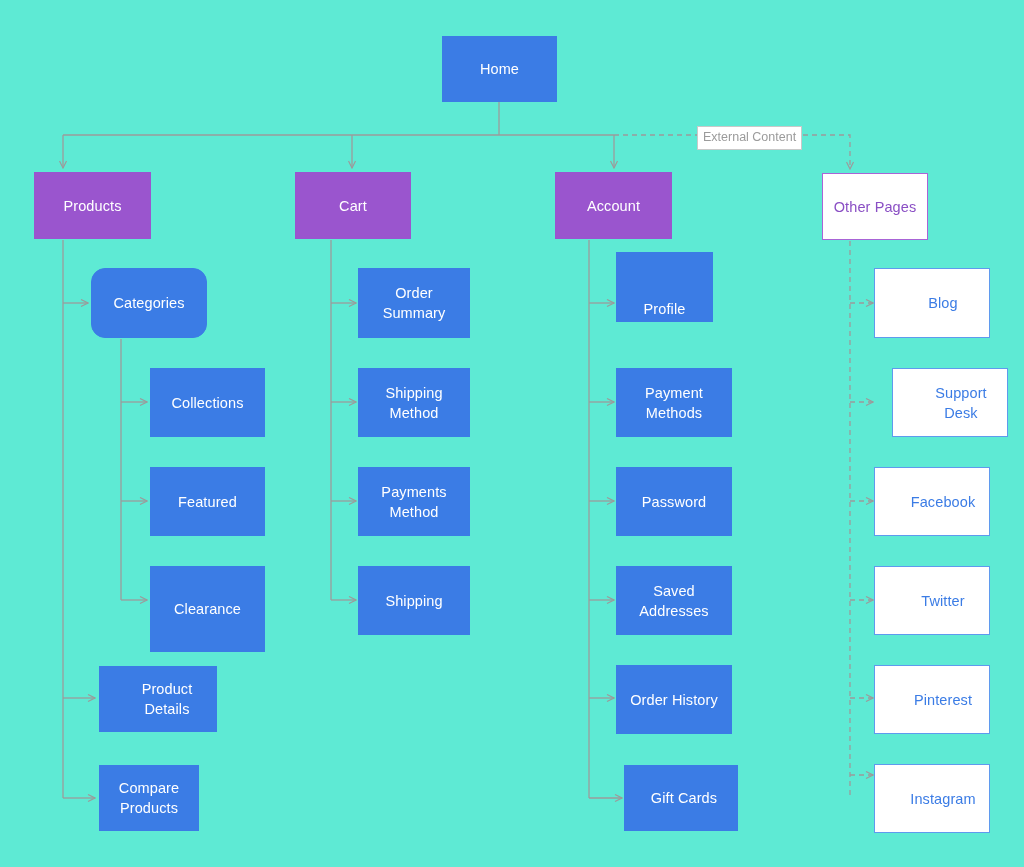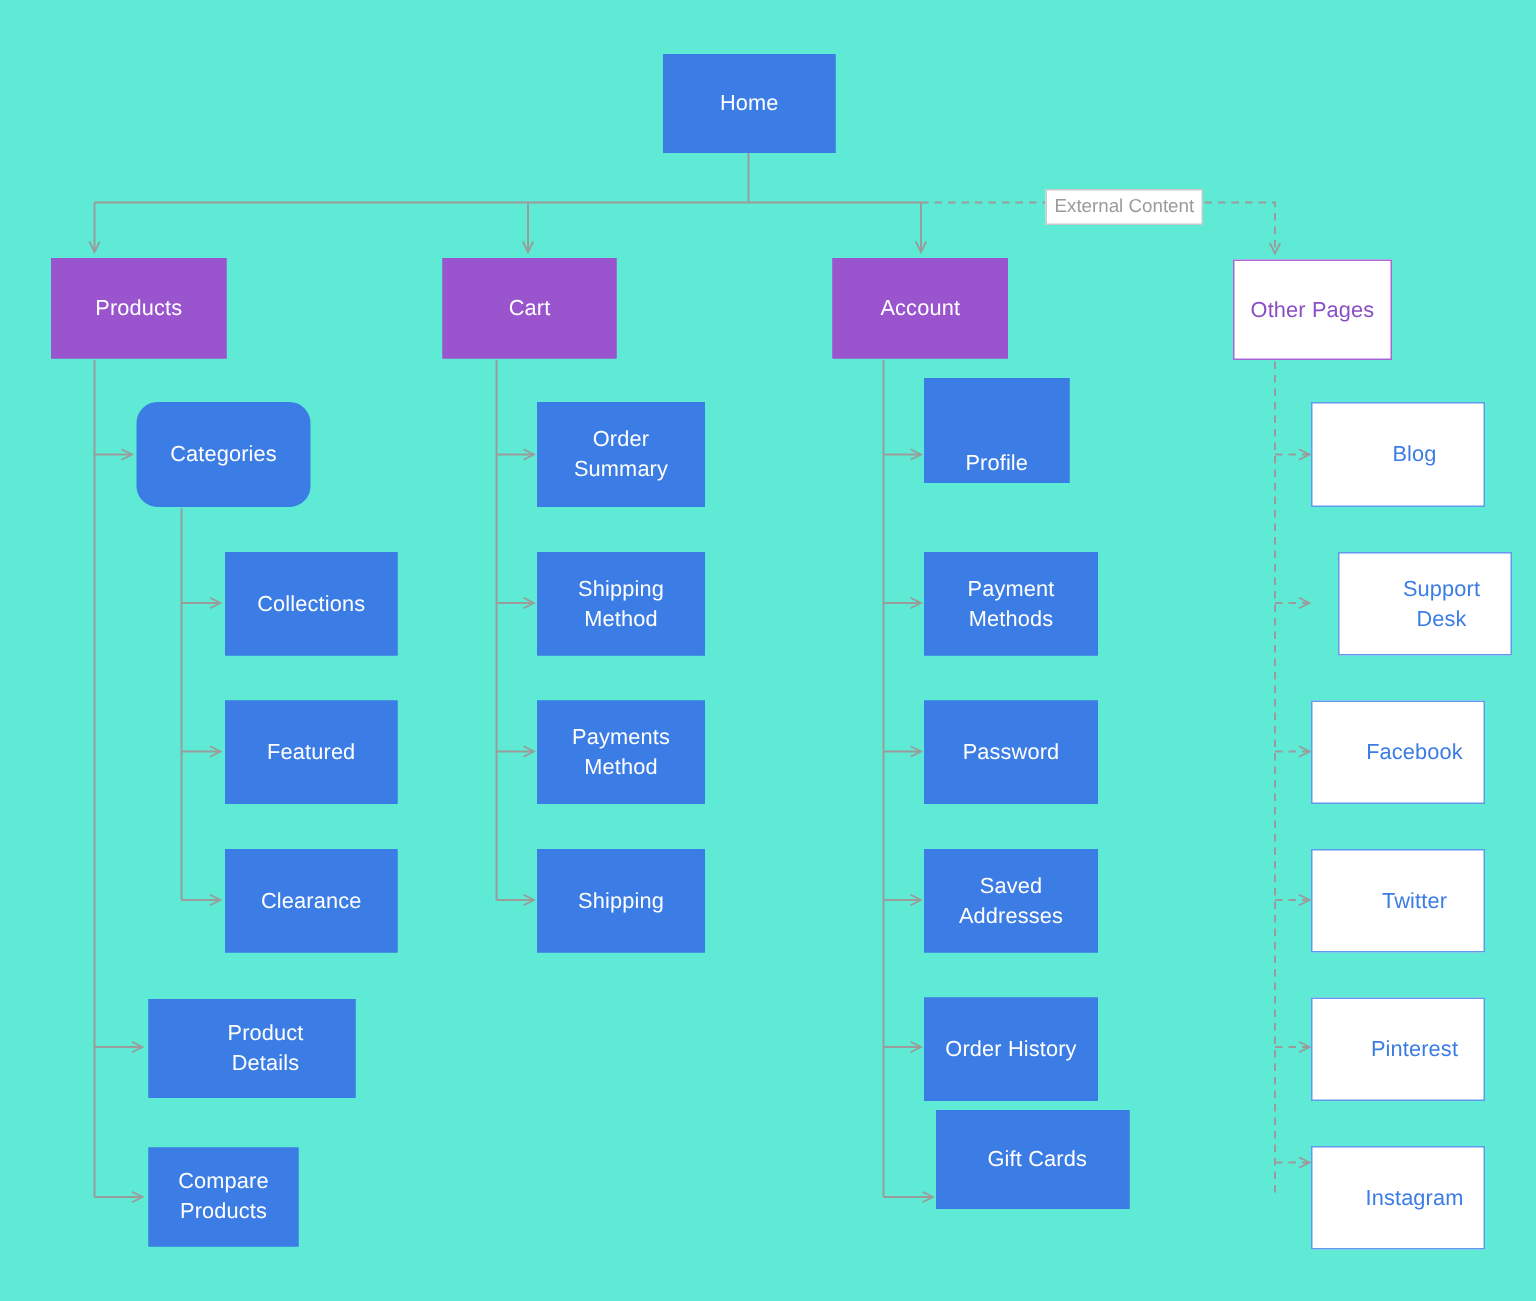--- a/index.html
+++ b/index.html
@@ -182,7 +182,7 @@
   <div class="node blue" style="left:150px; top:467px; width:115px; height:69px;">
     <span>Featured</span>
   </div>
-  <div class="node blue" style="left:150px; top:566px; width:115px; height:69px;">
+  <div class="node blue" style="left:150px; top:566px; width:115px; height:86px;">
     <span>Clearance</span>
   </div>
 

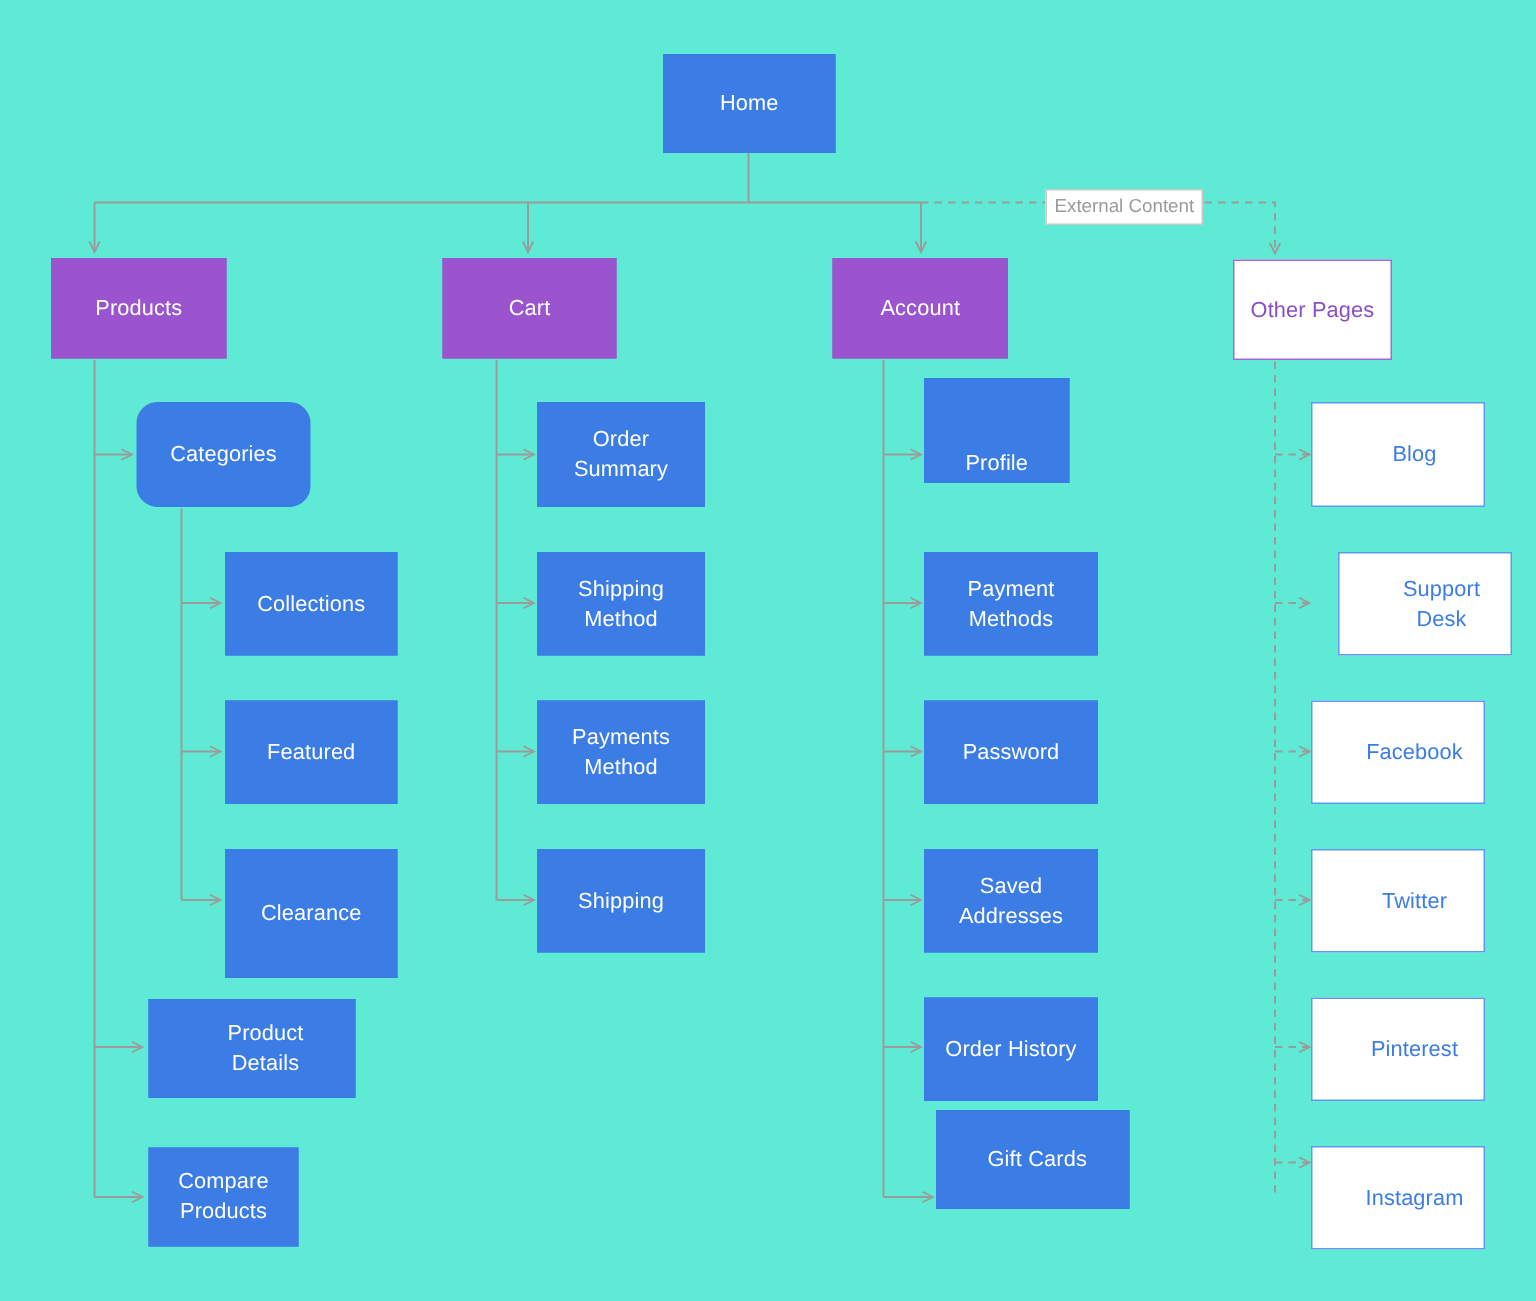--- a/index.html
+++ b/index.html
@@ -167,7 +167,7 @@
   <div class="node blue" style="left:91px; top:268px; width:116px; height:70px;border-radius:14px;">
     <span>Categories</span>
   </div>
-  <div class="node blue" style="left:99px; top:666px; width:138px; height:66px;padding-left:22px;">
+  <div class="node blue" style="left:99px; top:666px; width:118px; height:66px;padding-left:22px;">
     <span>Product
 Details</span>
   </div>

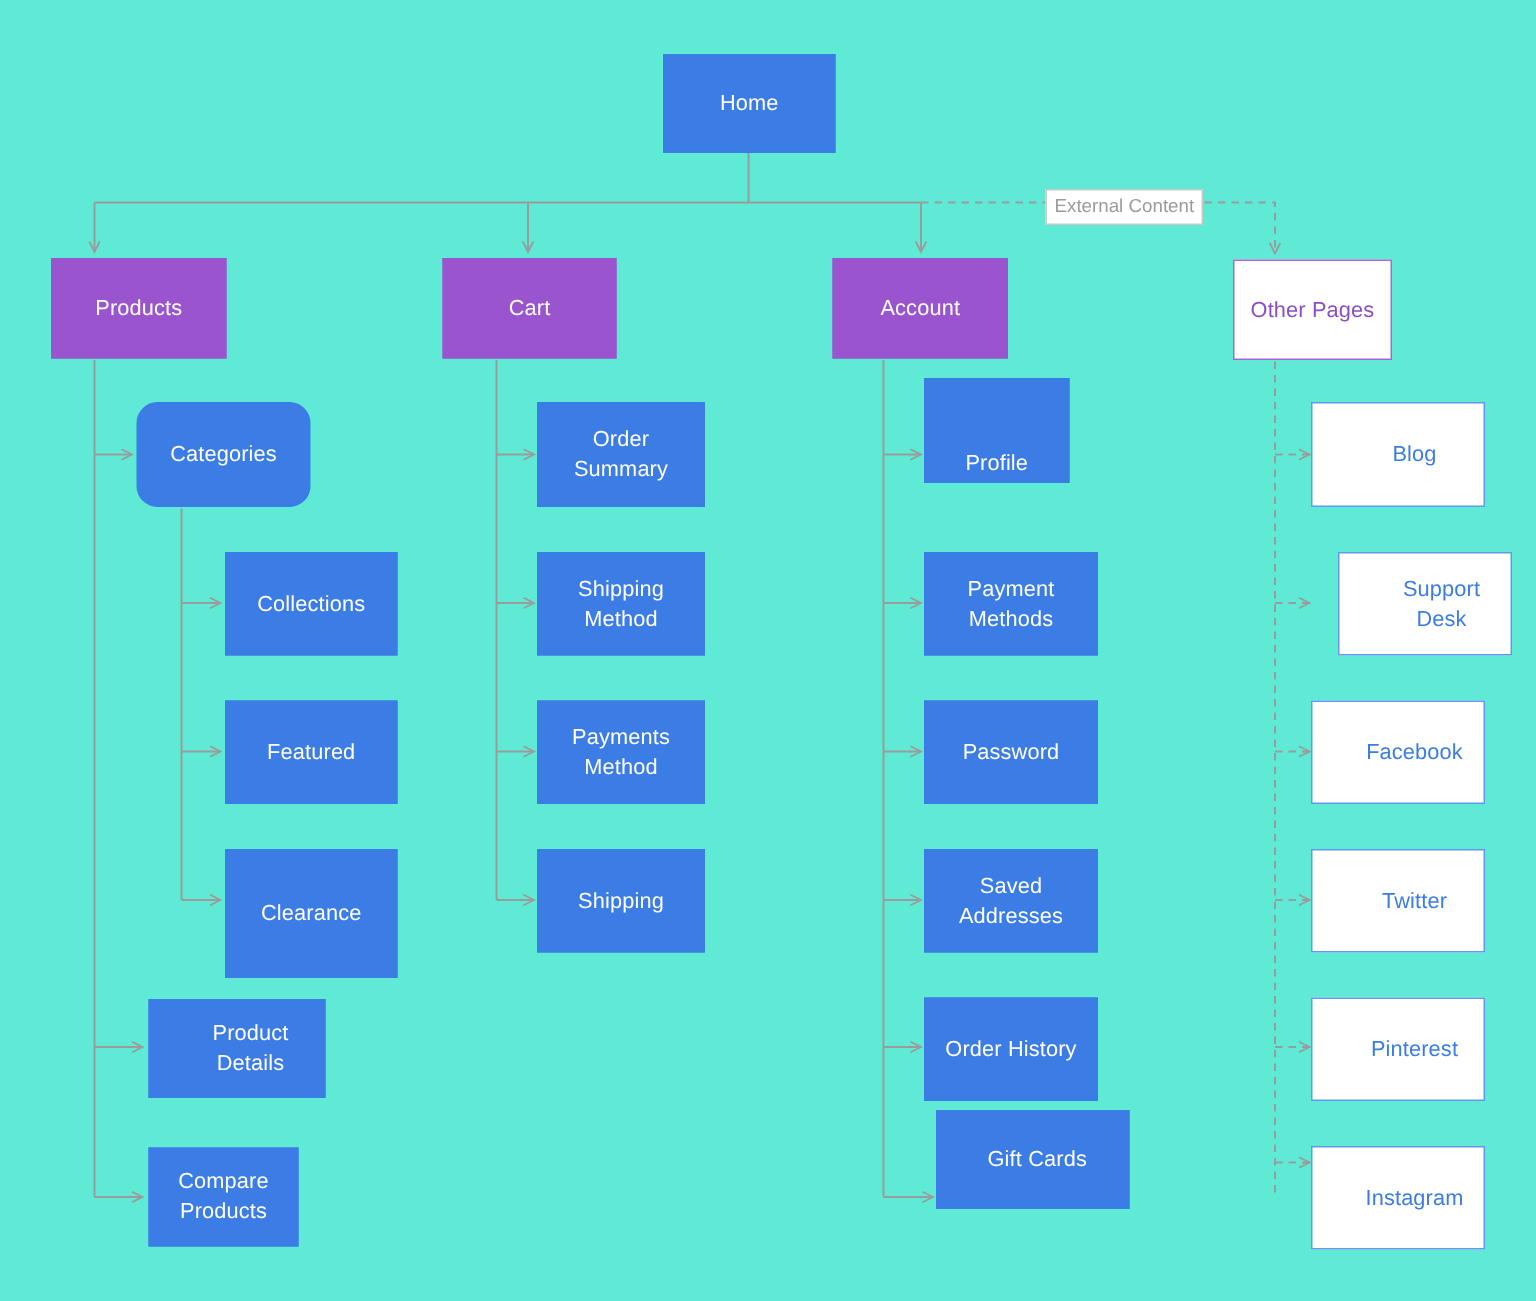--- a/index.html
+++ b/index.html
@@ -219,7 +219,7 @@
   <div class="node blue" style="left:616px; top:665px; width:116px; height:69px;">
     <span>Order History</span>
   </div>
-  <div class="node blue" style="left:624px; top:740px; width:129px; height:66px;padding-left:10px;">
+  <div class="node blue" style="left:624px; top:765px; width:114px; height:66px;padding-left:10px;">
     <span>Gift Cards</span>
   </div>
 

